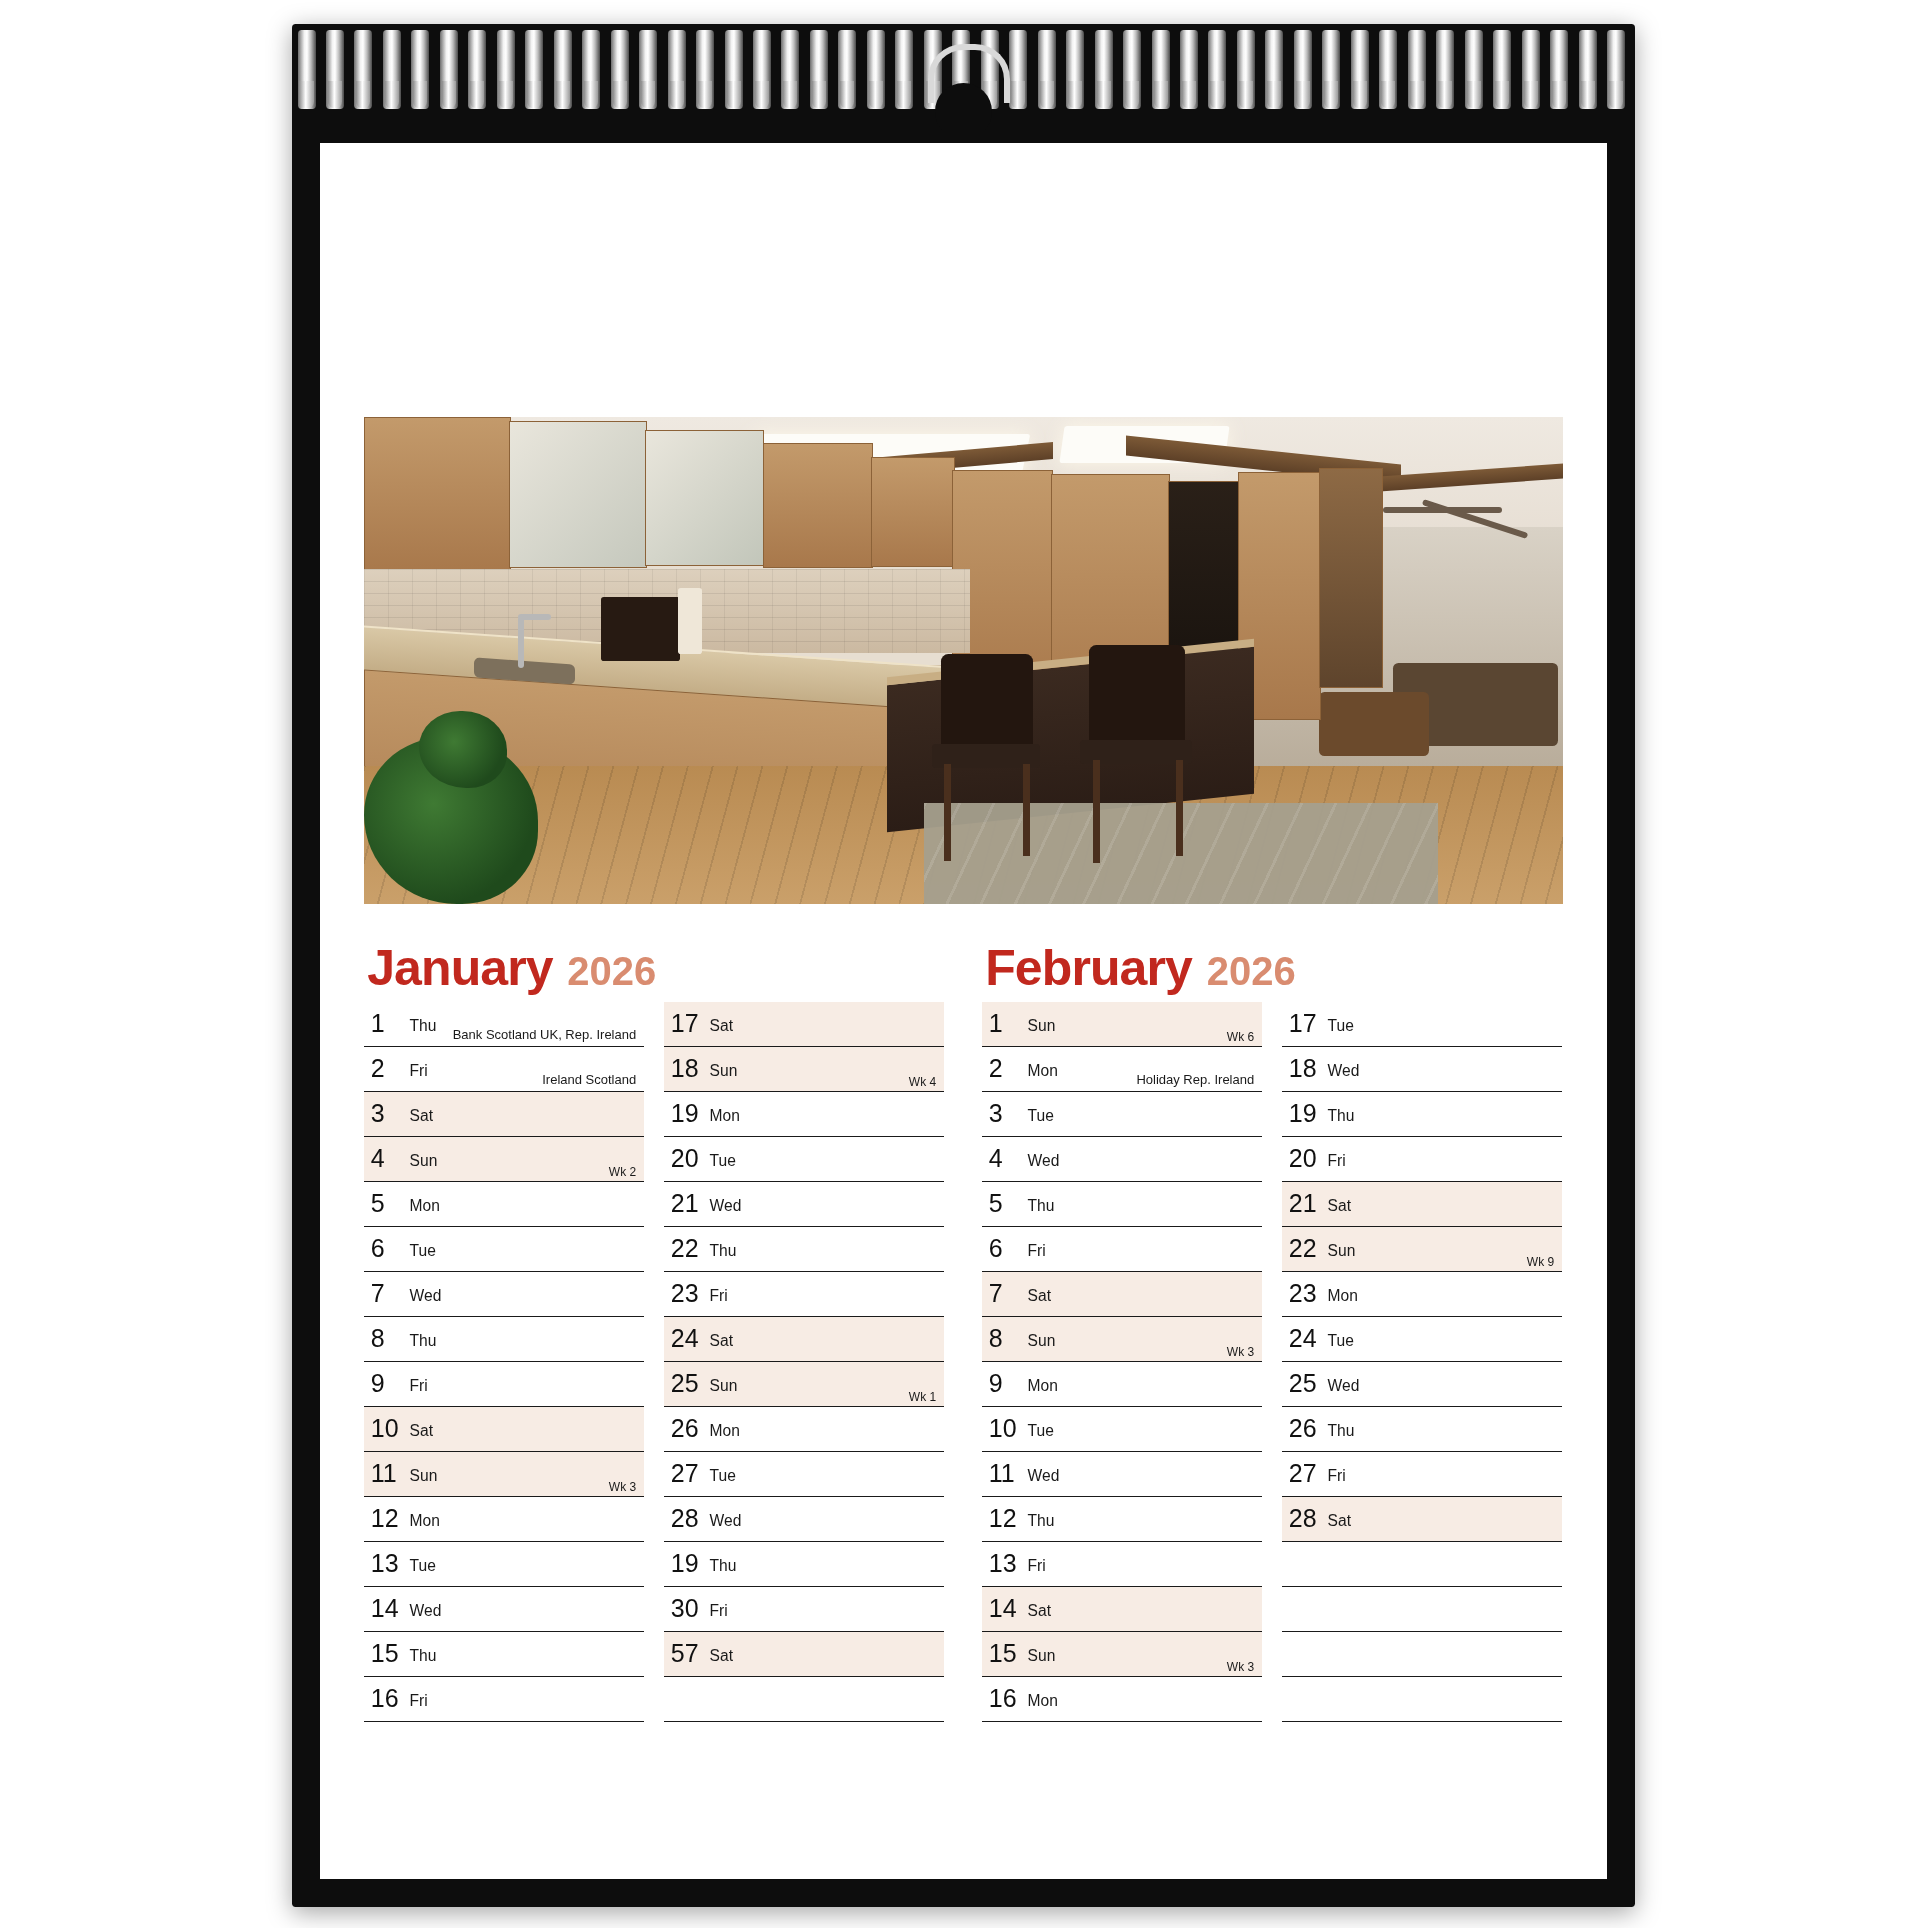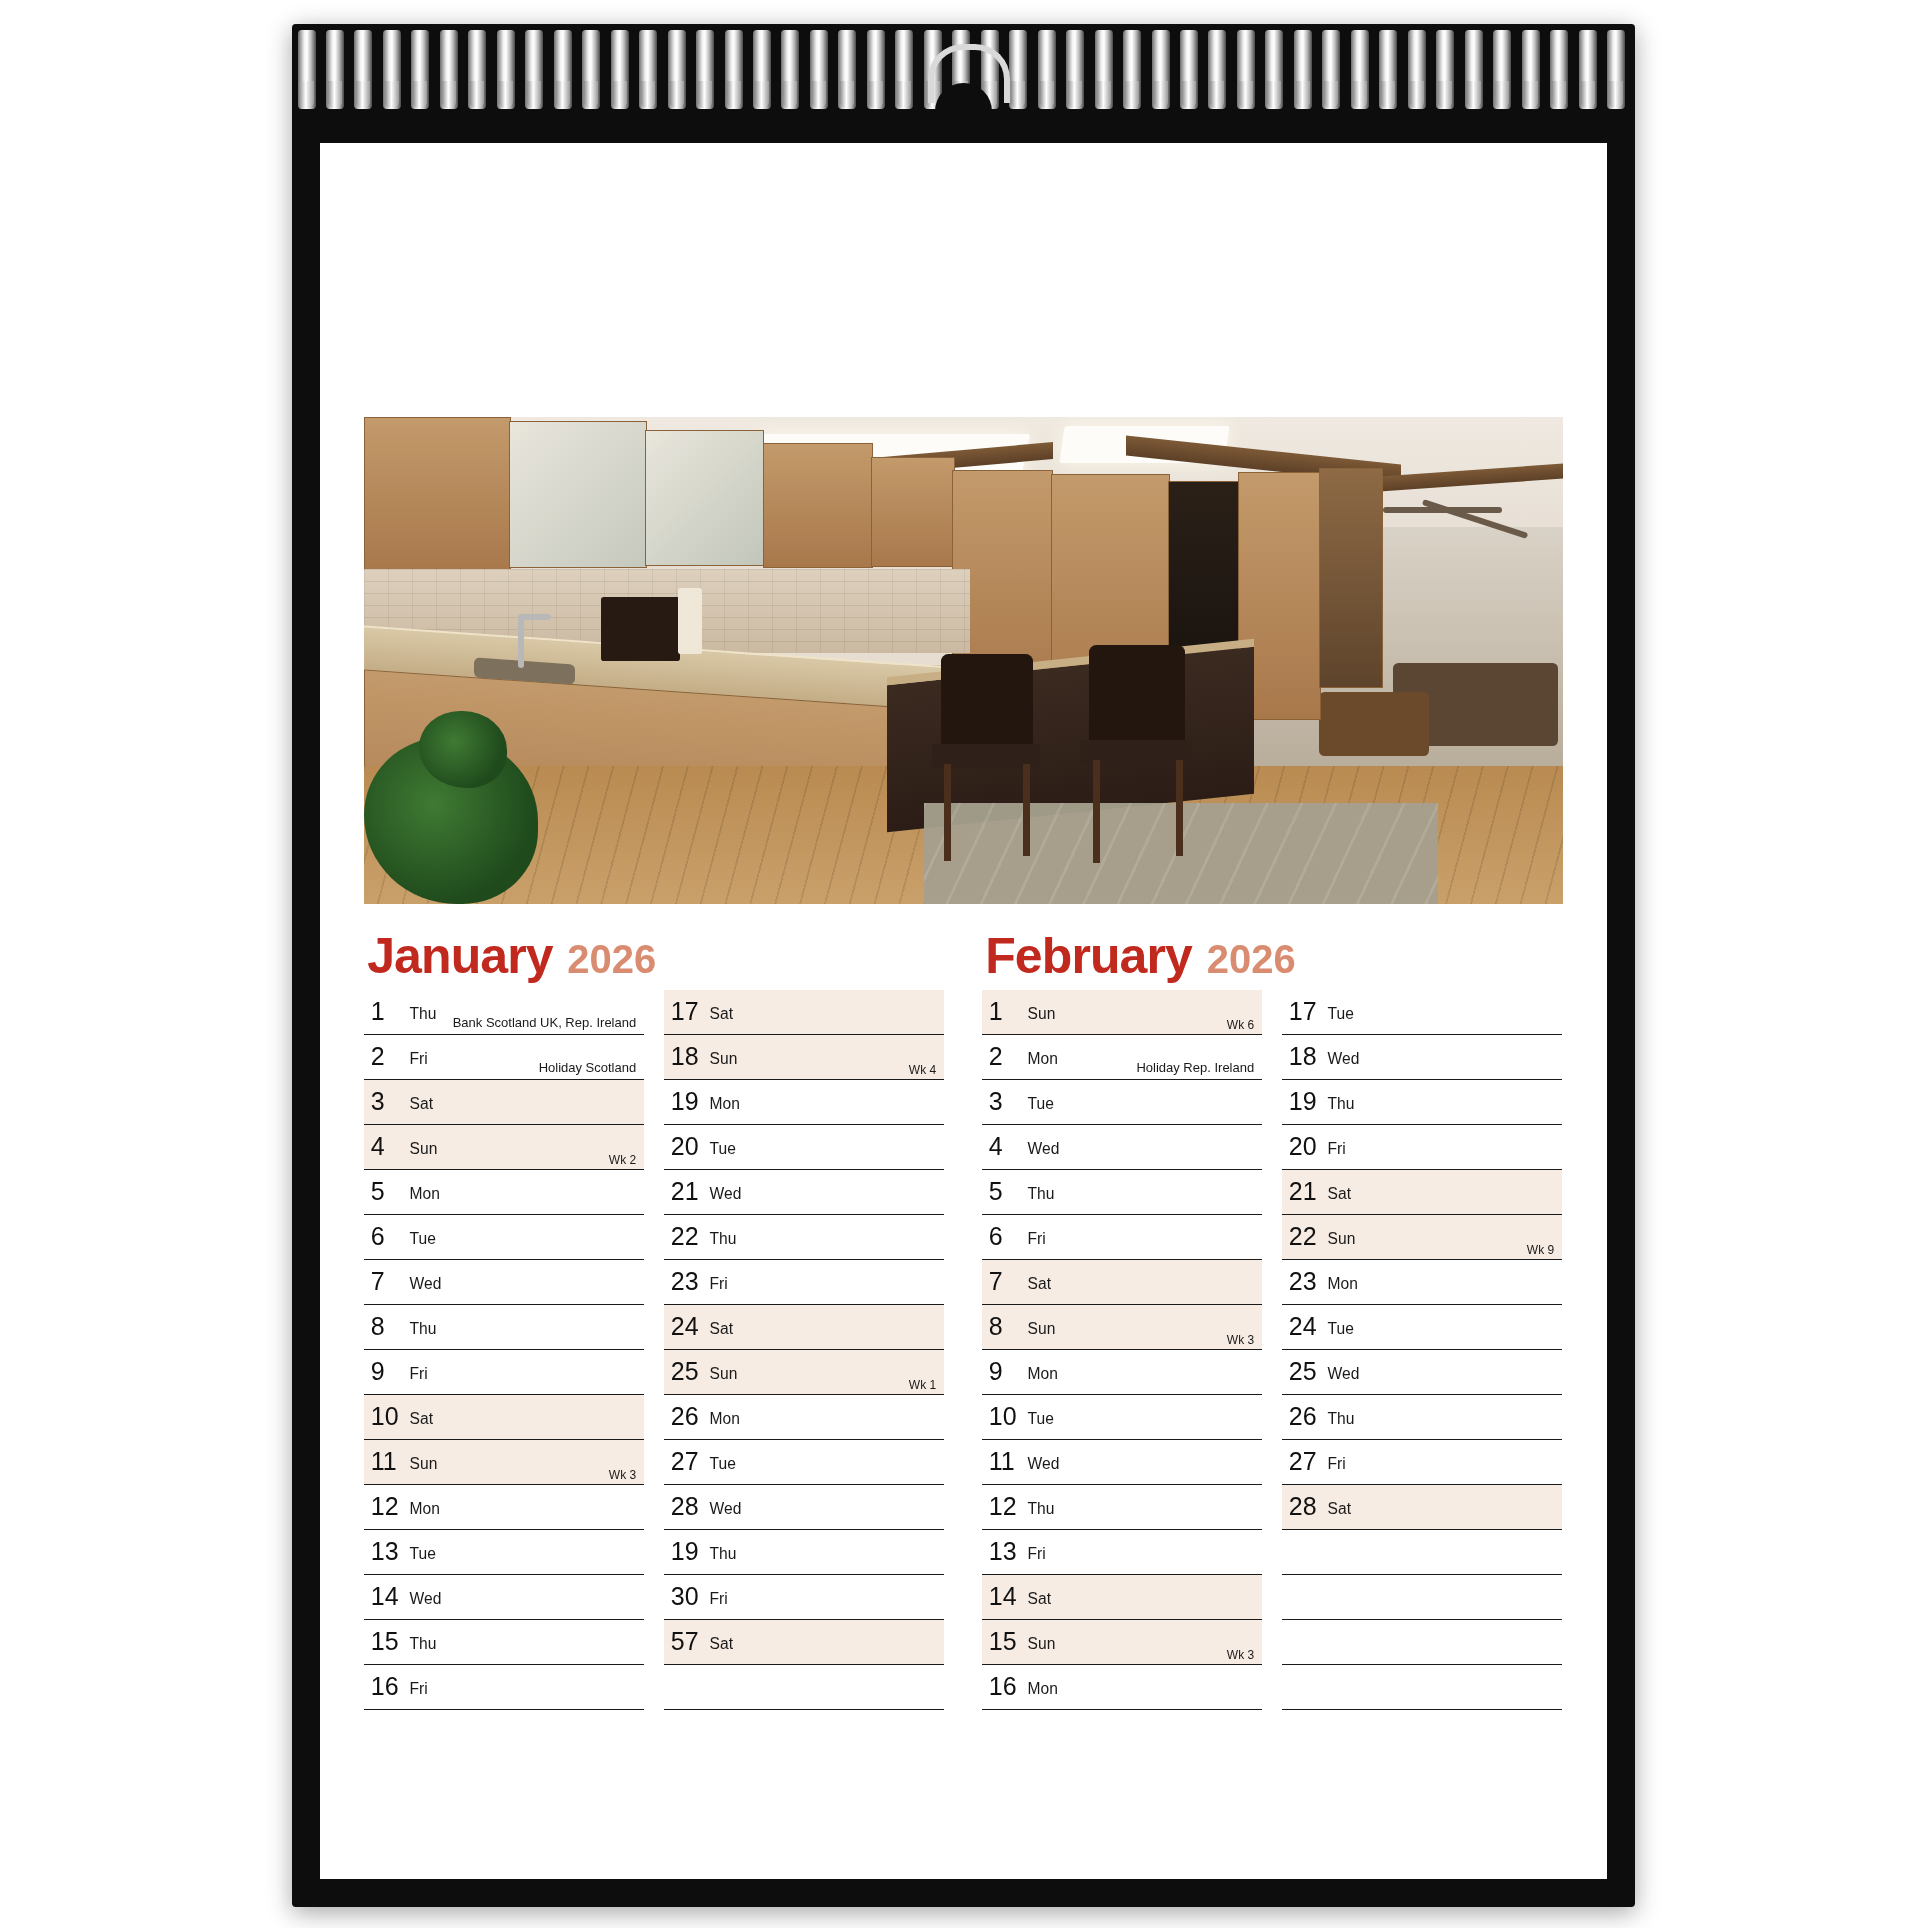--- a/index.html
+++ b/index.html
@@ -196,7 +196,7 @@
     display: flex;
     gap: 37px;
   }
-  .month-block { width: 581px; }
+  .month-block { width: 581px; margin-top: 12px; }
 
   .month-title {
     display: flex;

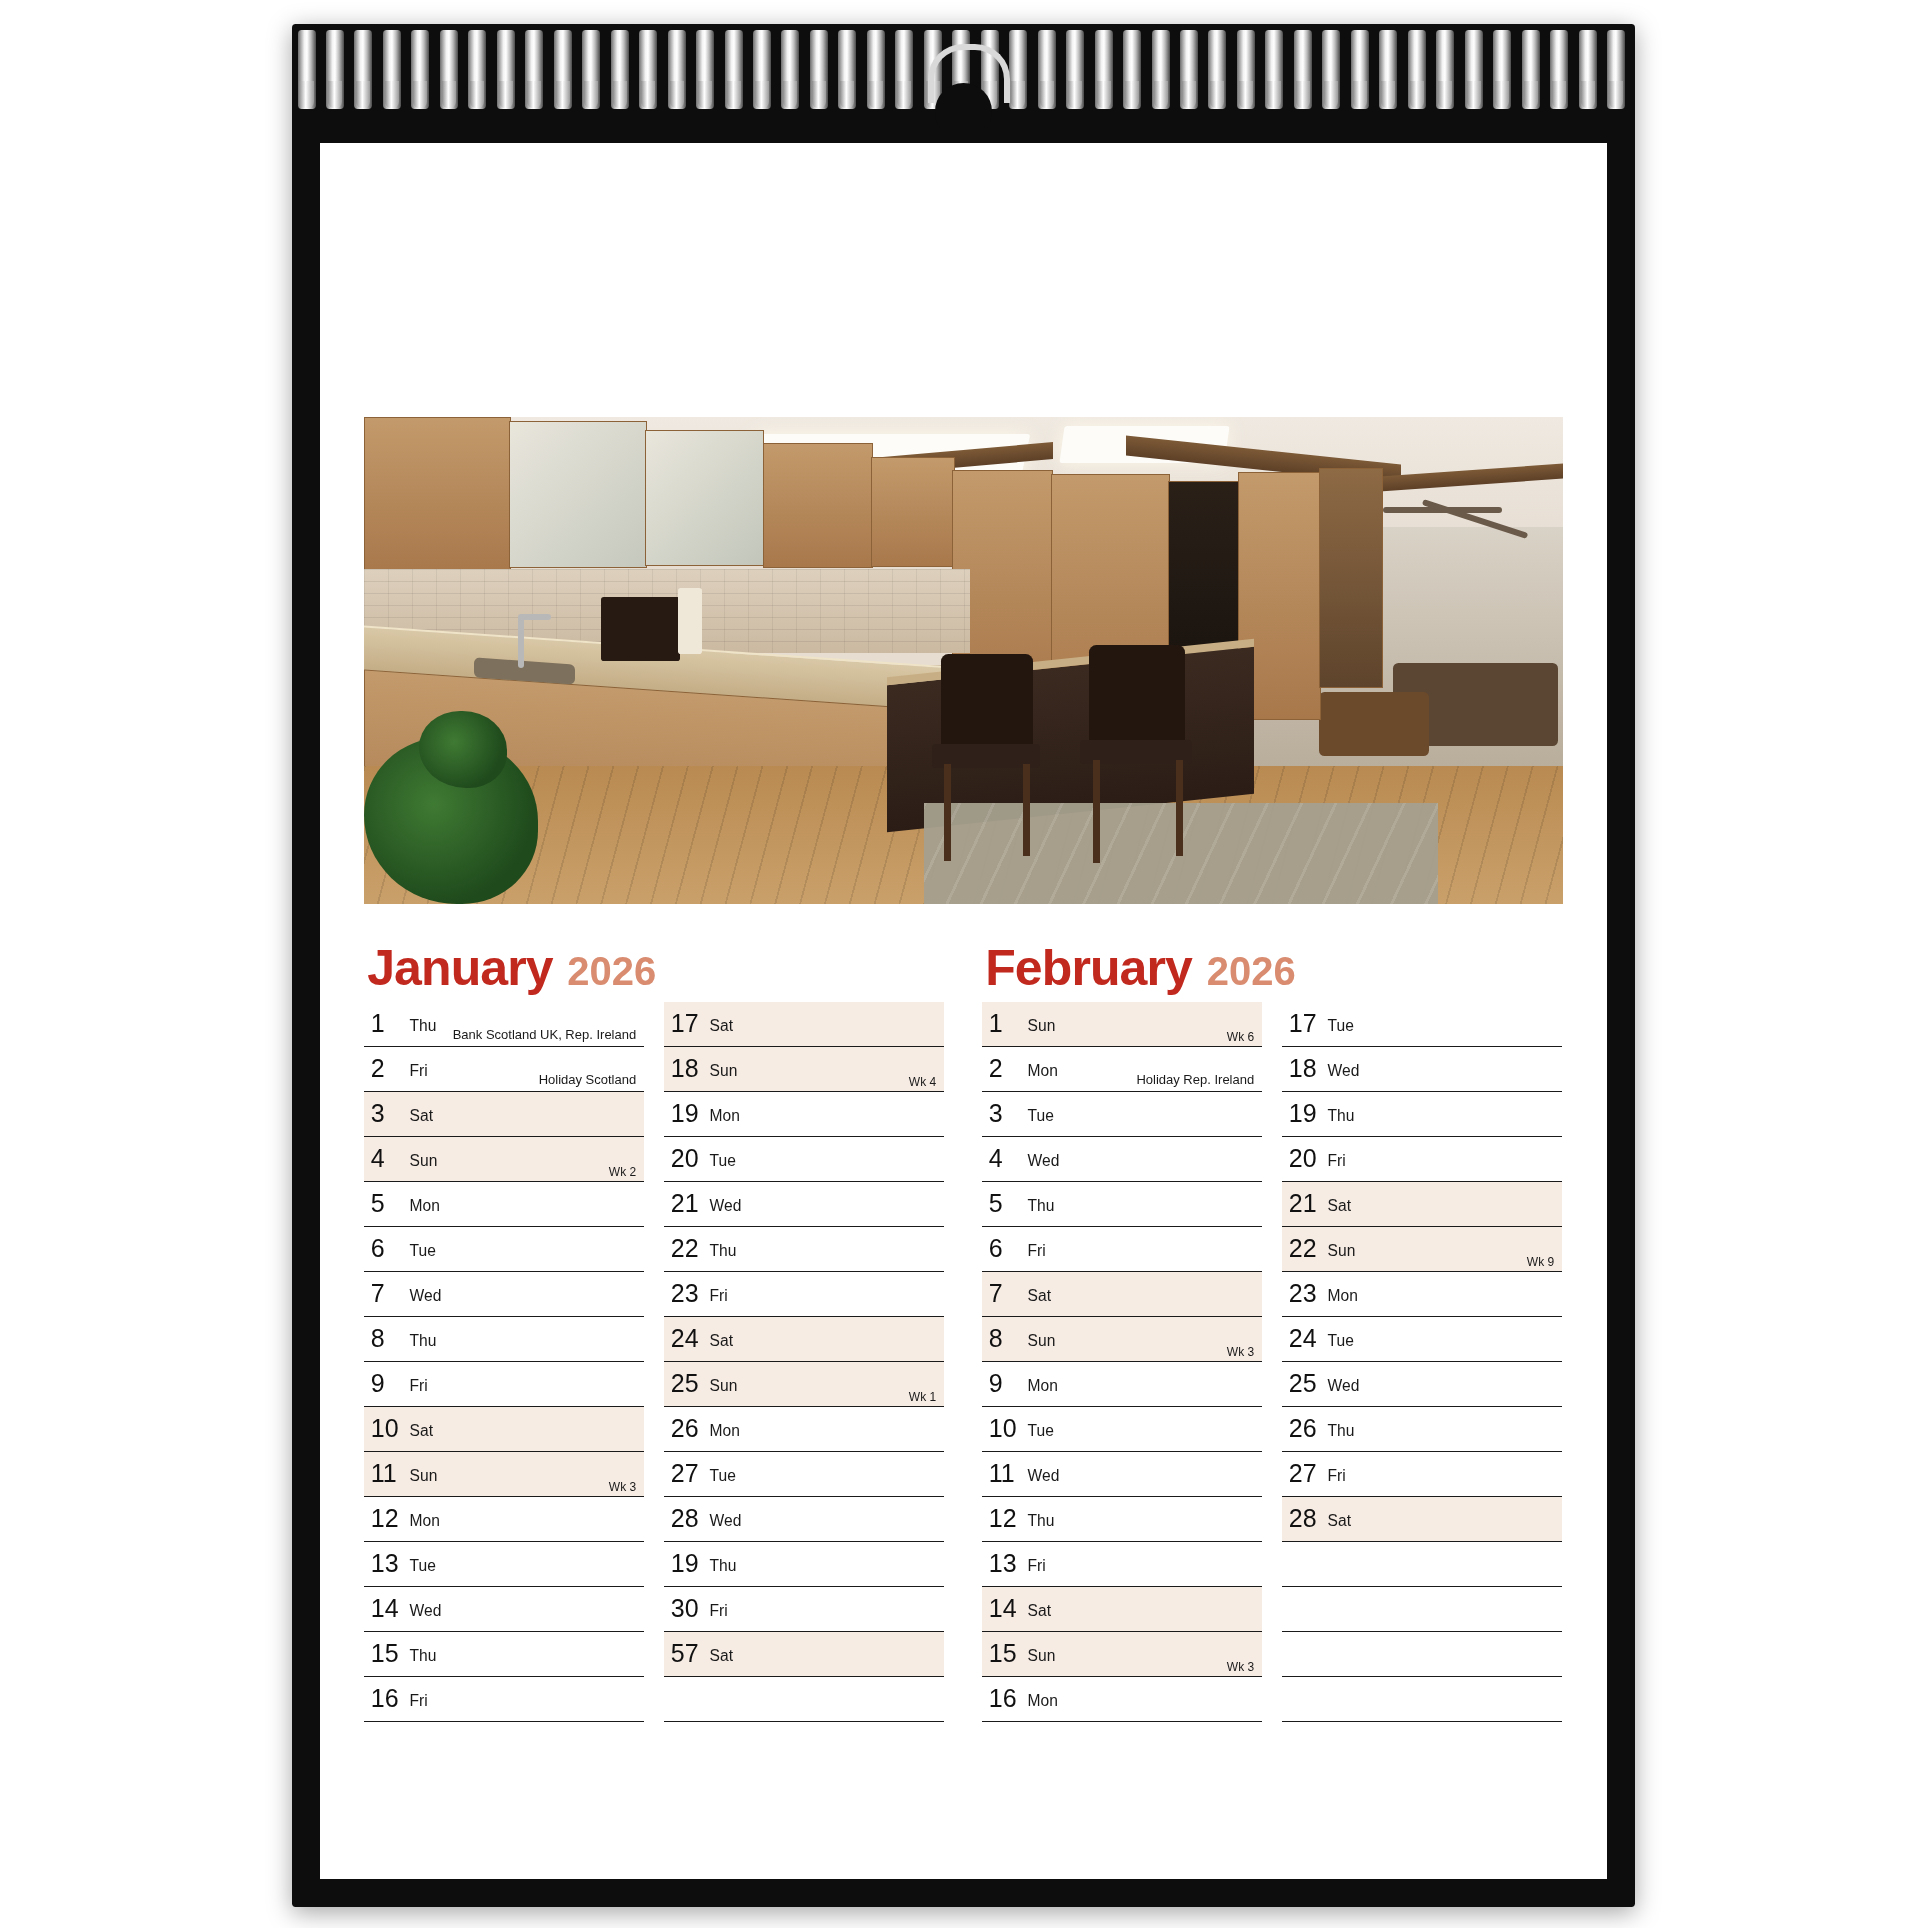--- a/index.html
+++ b/index.html
@@ -406,7 +406,7 @@
                 <div class="day-row">
                   <span class="d-num">2</span>
                   <span class="d-name">Fri</span>
-                  <span class="d-note">Holiday Scotland</span>
+                  <span class="d-note">Ireland Scotland</span>
                 </div>
                 <div class="day-row weekend">
                   <span class="d-num">3</span>

